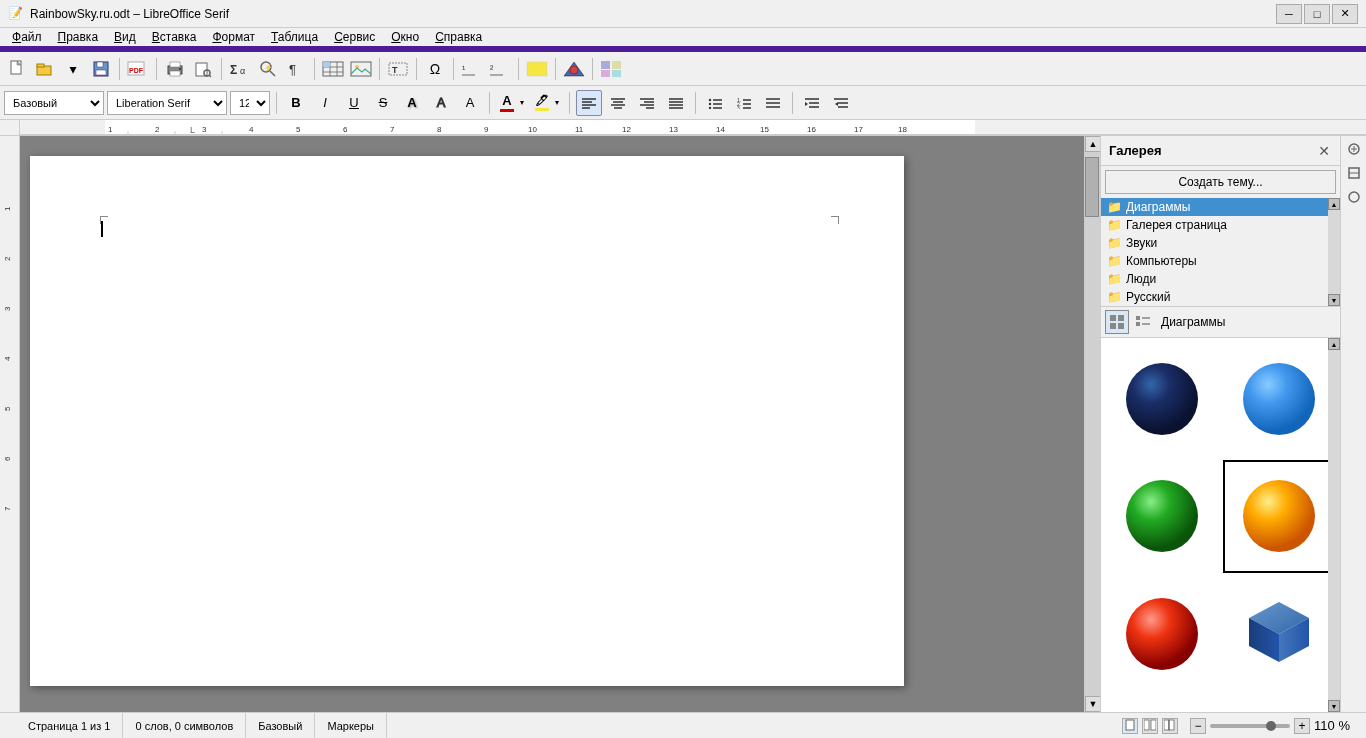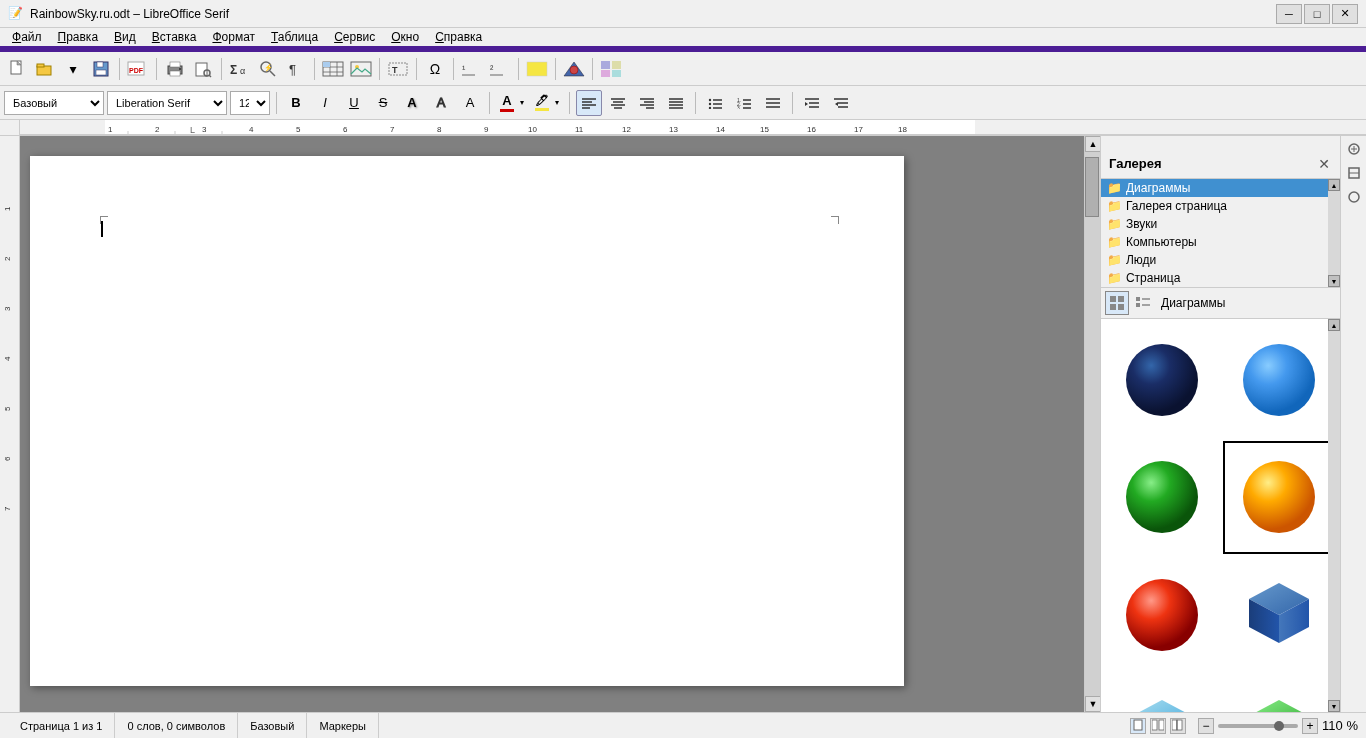--- a/index.html
+++ b/index.html
@@ -233,7 +233,6 @@
       background: #f0f0f0;
       border-bottom: 1px solid #ccc;
       height: 30px;
-      margin-top: 13px;
     }
     .gallery-title { font-size: 13px; font-weight: bold; }
     .gallery-close-btn {

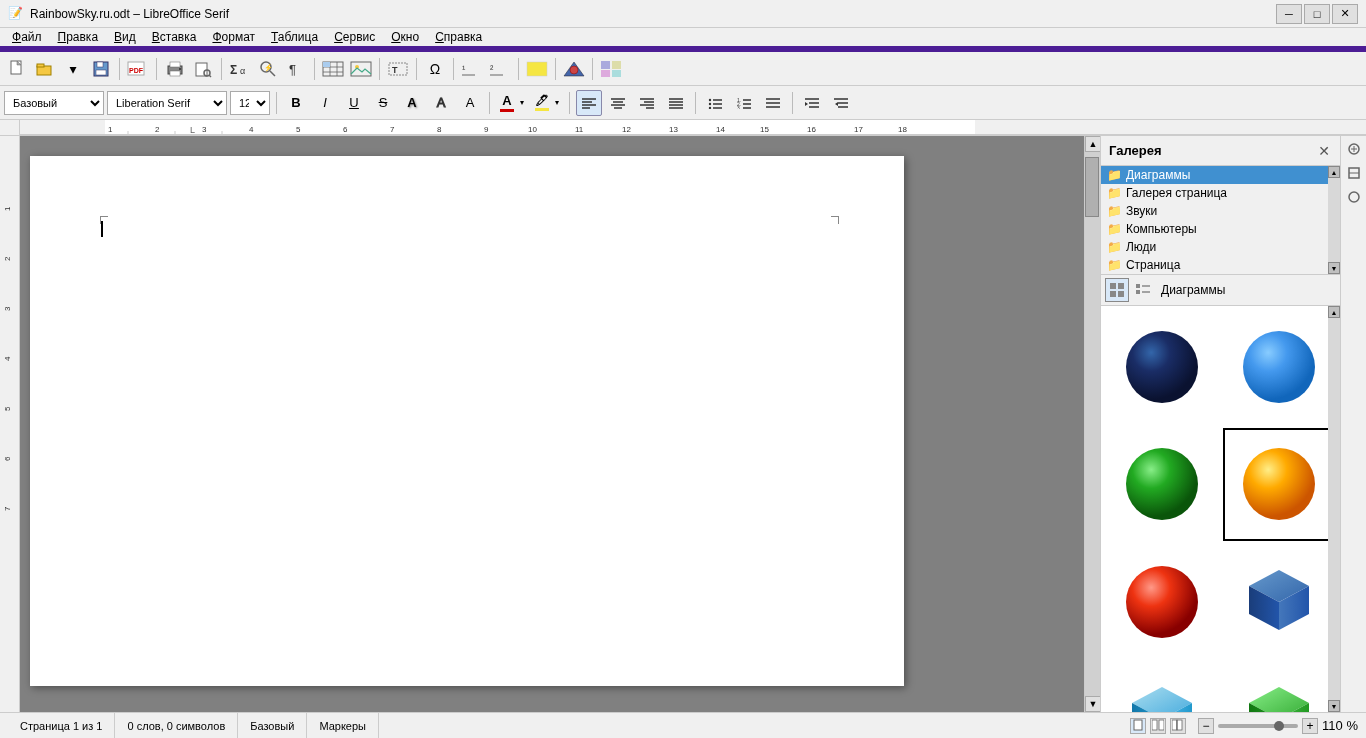--- a/index.html
+++ b/index.html
@@ -768,6 +768,7 @@
       <span class="gallery-close-btn">✕</span>
     </div>
 
+    <div class="gallery-create-btn">Создать тему...</div>
 
     <div class="gallery-list" style="position:relative;">
       <div class="gallery-list-item active">

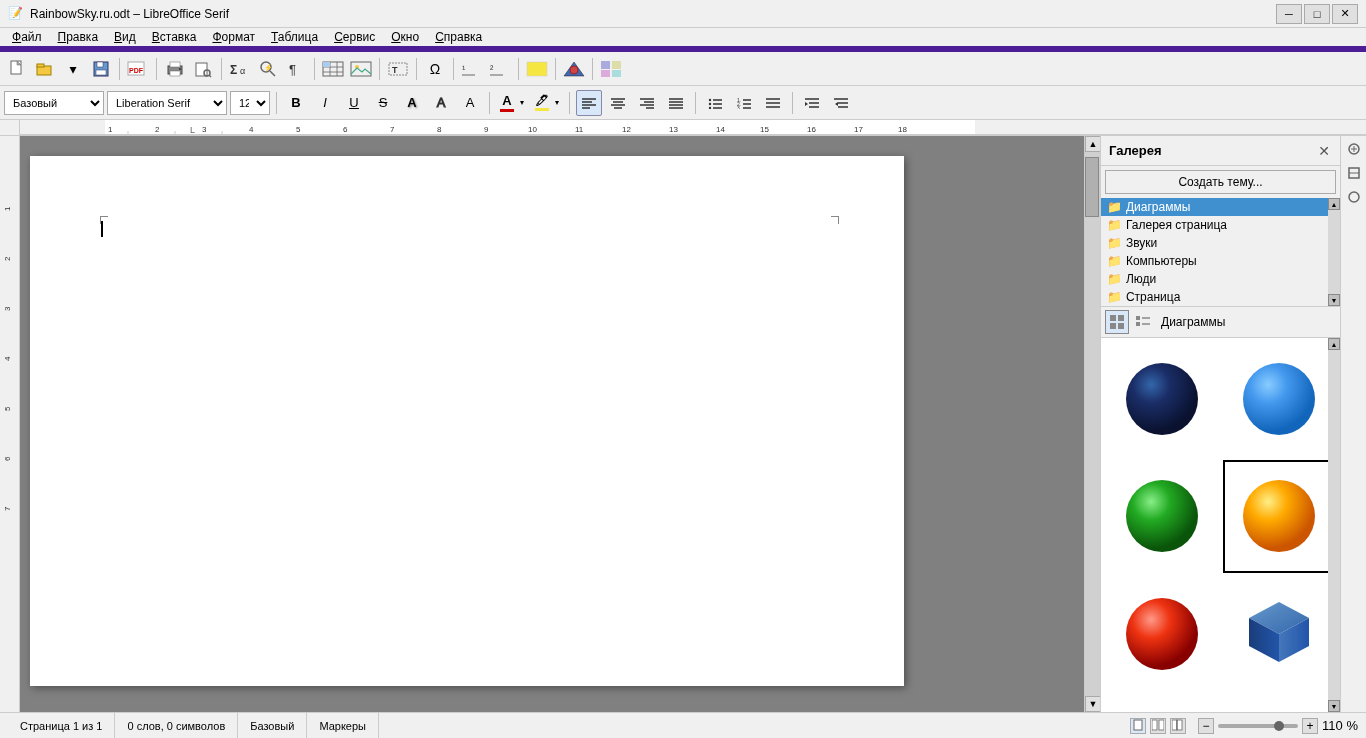--- a/index.html
+++ b/index.html
@@ -793,7 +793,7 @@
       </div>
       <div class="gallery-list-item">
         <span class="folder-icon">📁</span>
-        <span>Страница</span>
+        <span>Русский</span>
       </div>
 
       <div style="position:absolute; right:0; top:0; width:12px; height:100%; background:#d8d8d8; display:flex; flex-direction:column;">

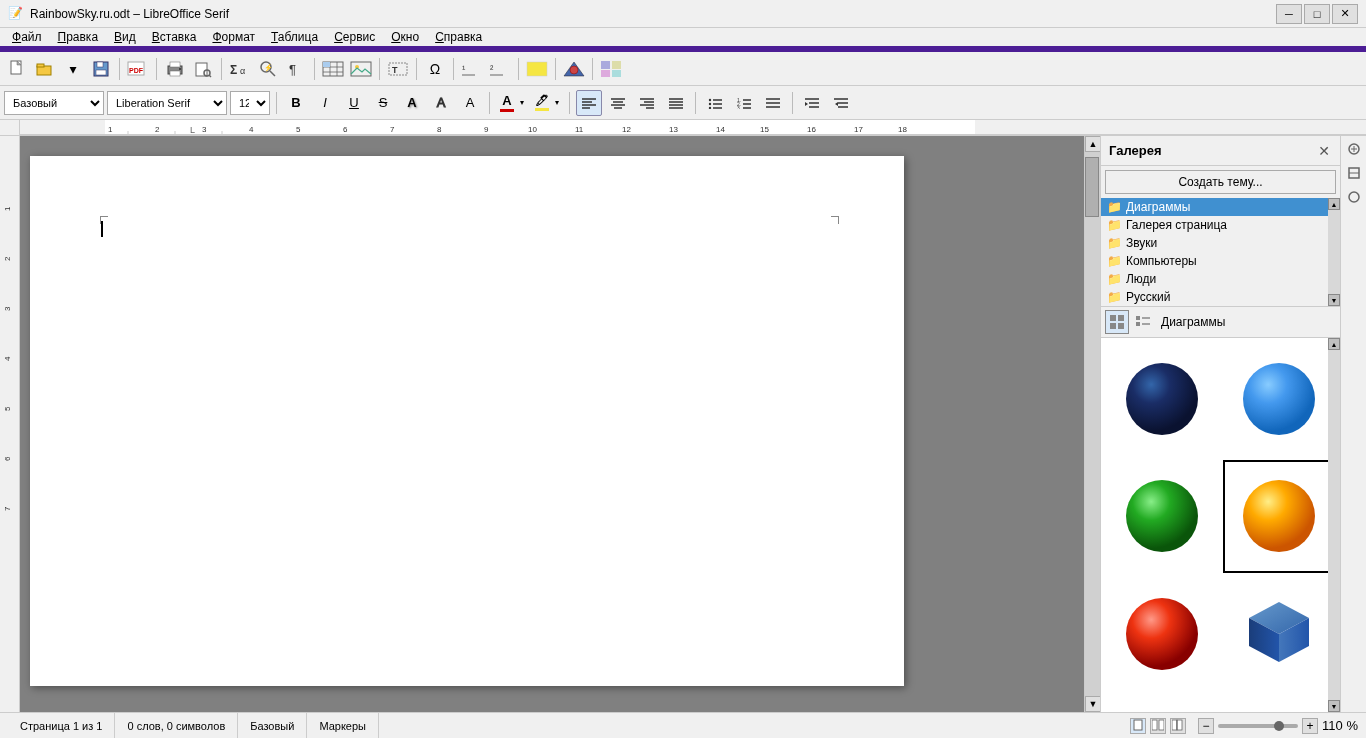--- a/index.html
+++ b/index.html
@@ -341,7 +341,7 @@
       border-top: 1px solid #ccc;
       display: flex;
       align-items: center;
-      padding: 0 8px;
+      padding: 0 16px;
       gap: 0;
       font-size: 11px;
     }

